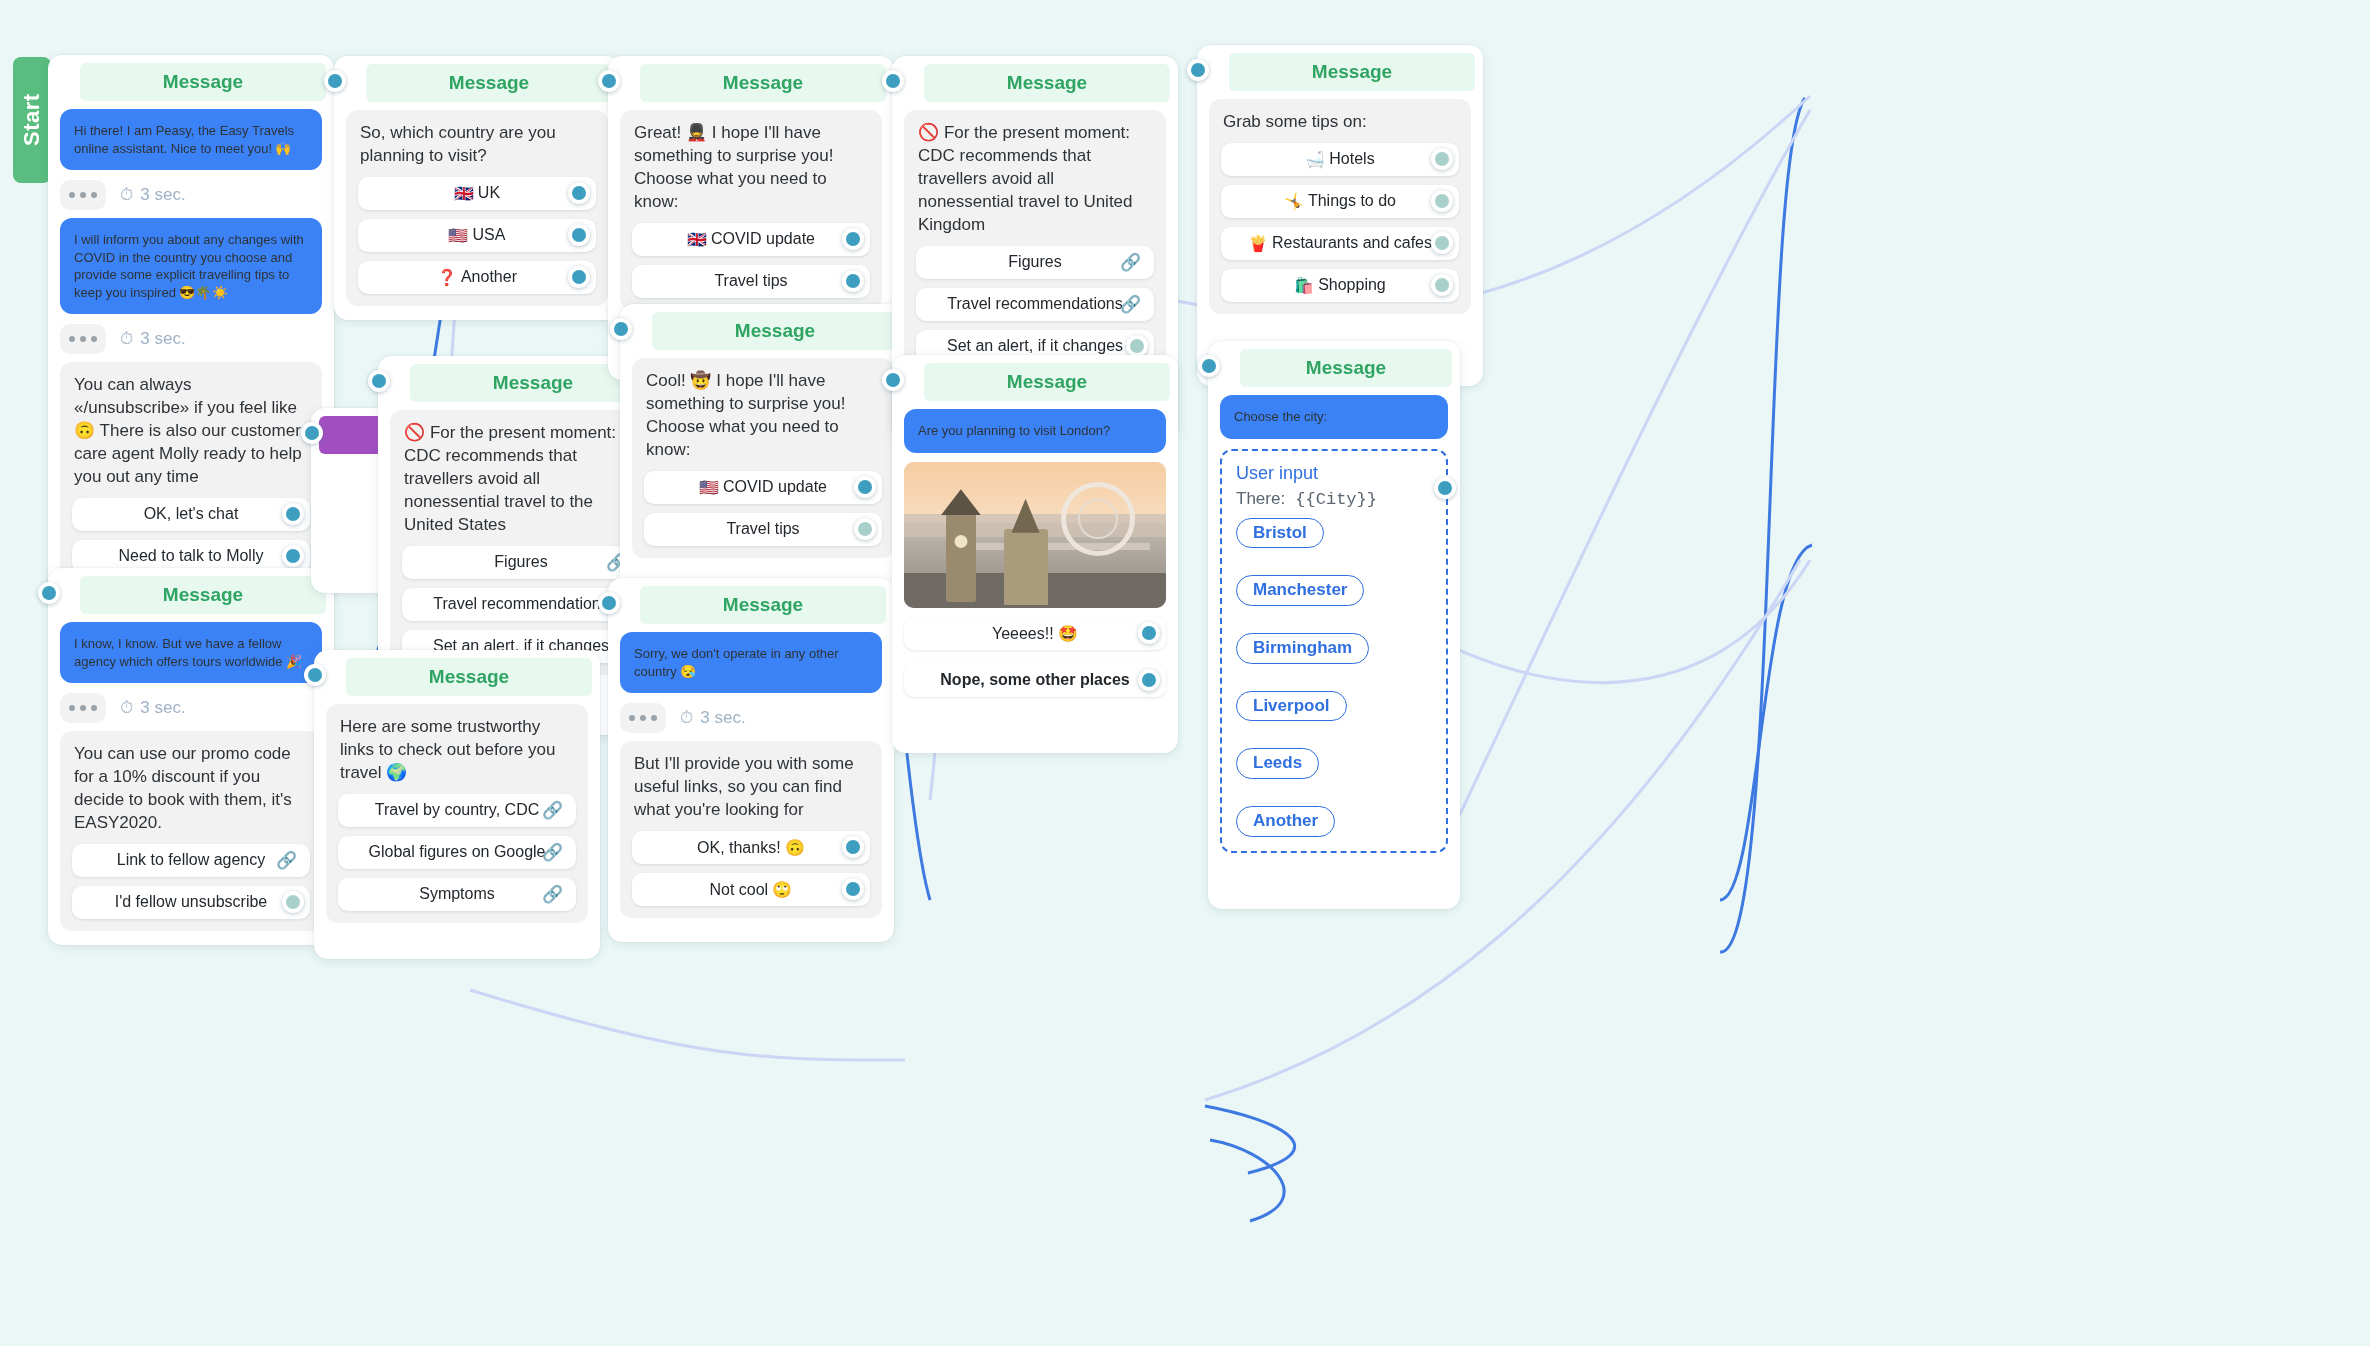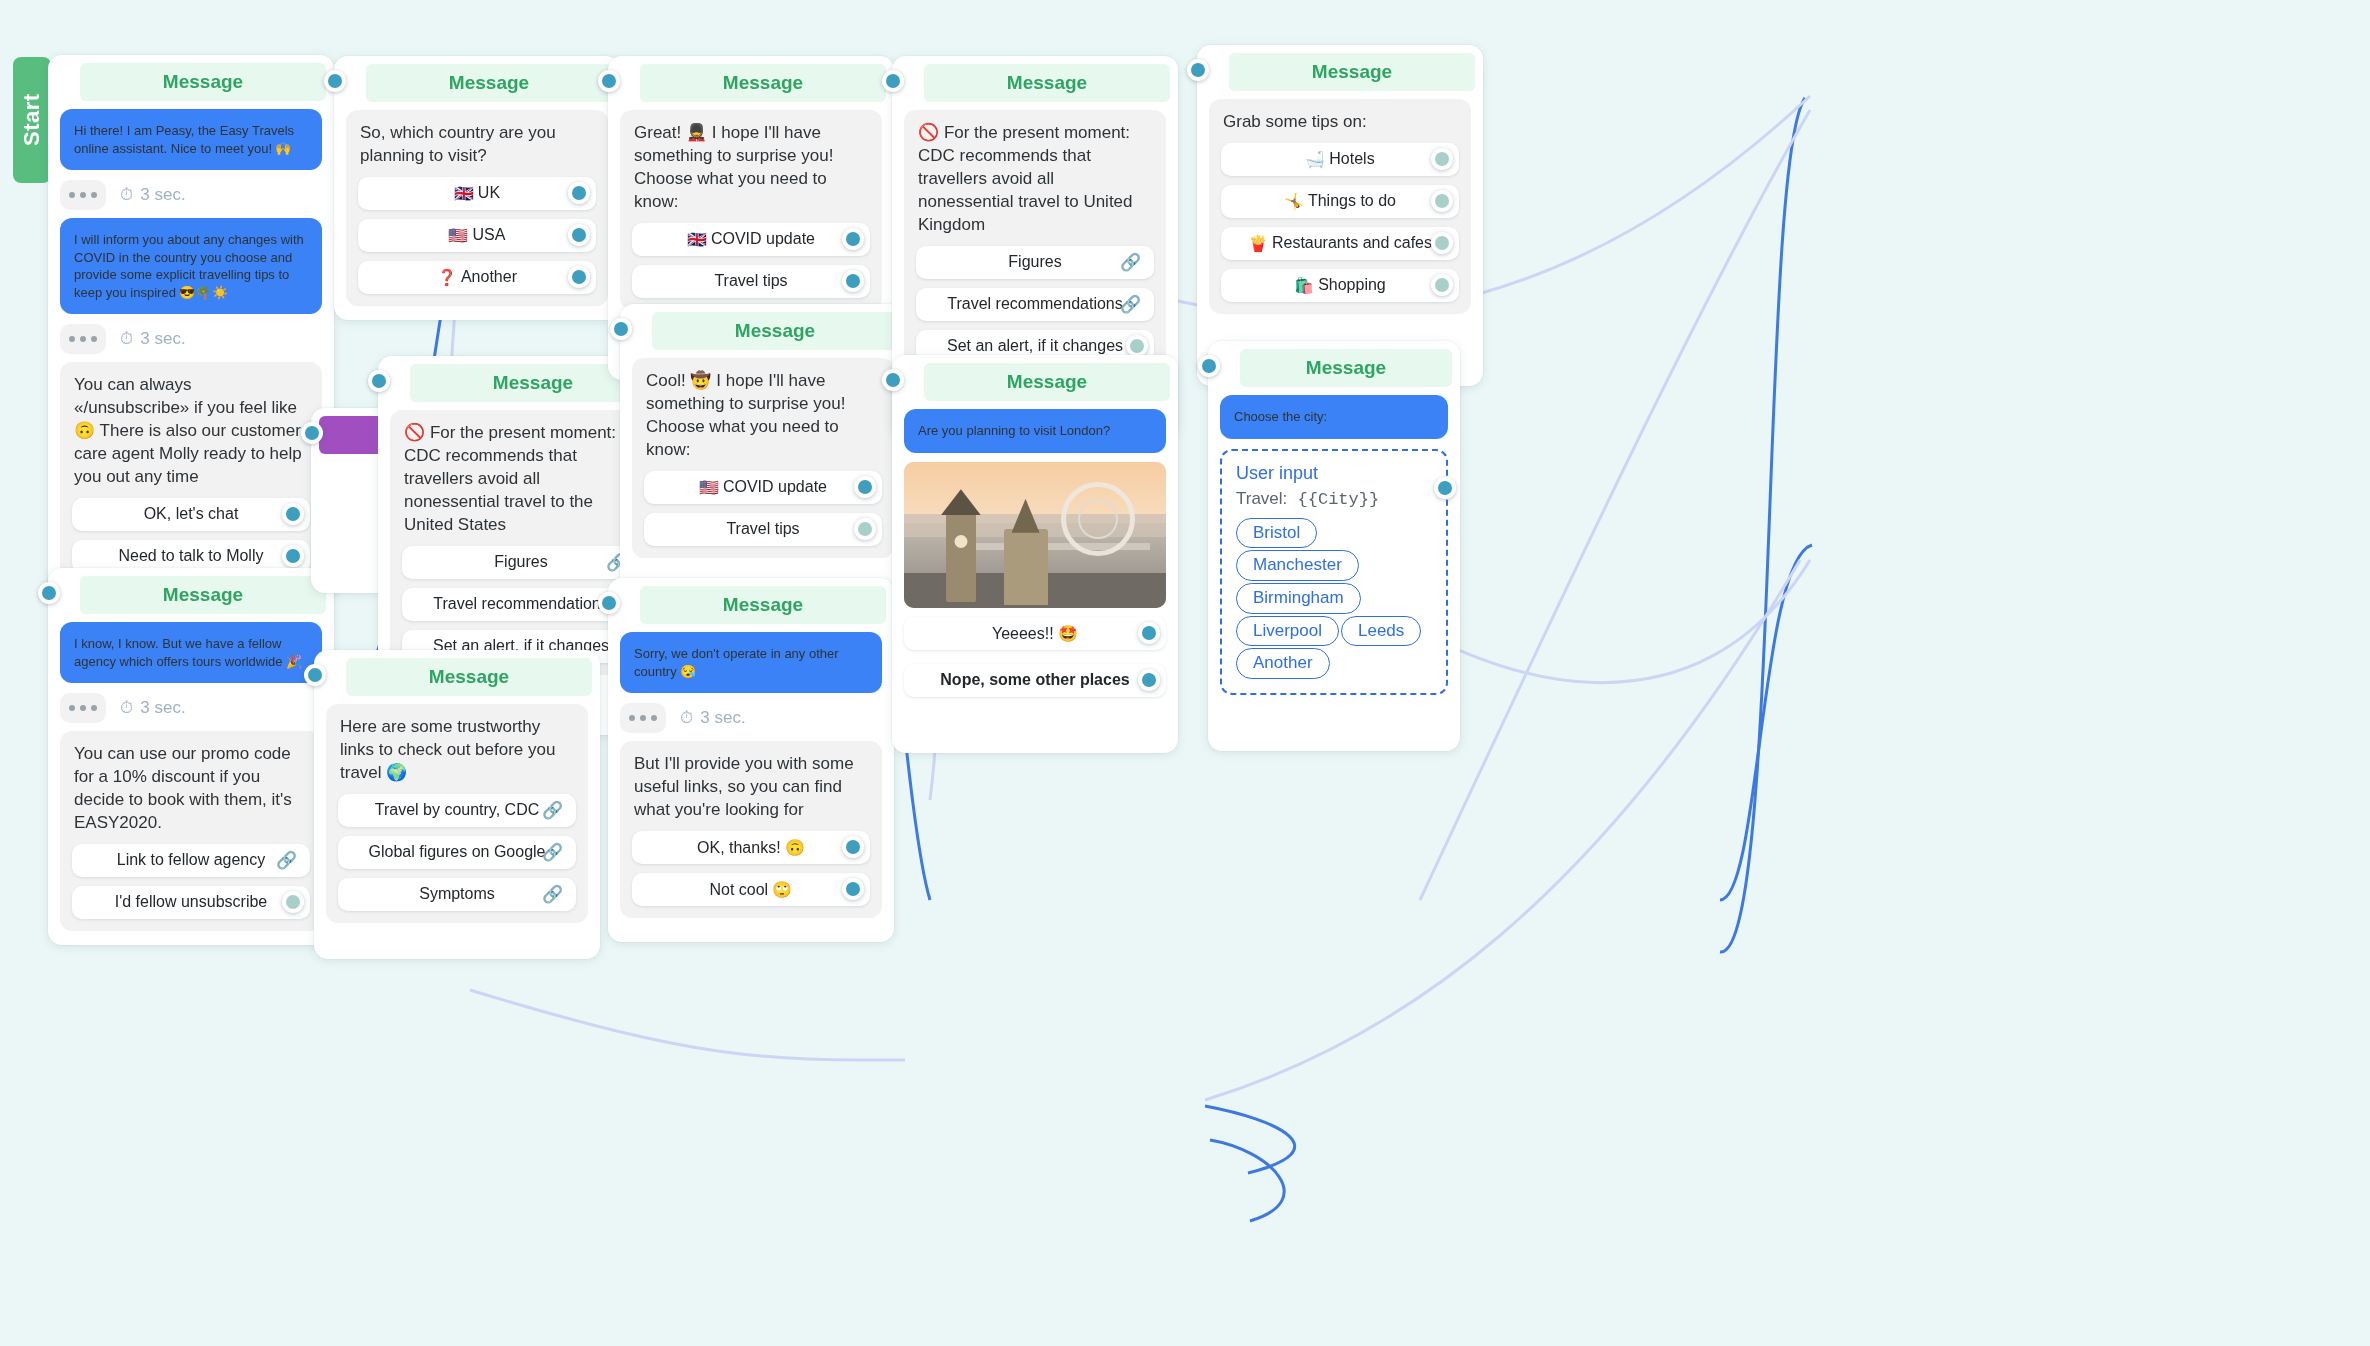--- a/index.html
+++ b/index.html
@@ -521,7 +521,7 @@
       <span class="port"></span>
       <div class="ui-title">User input</div>
       <div class="ui-string">
-        <b>Travel:</b>
+        <b>There:</b>
         <span>{{City}}</span>
       </div>
       <div class="chips">

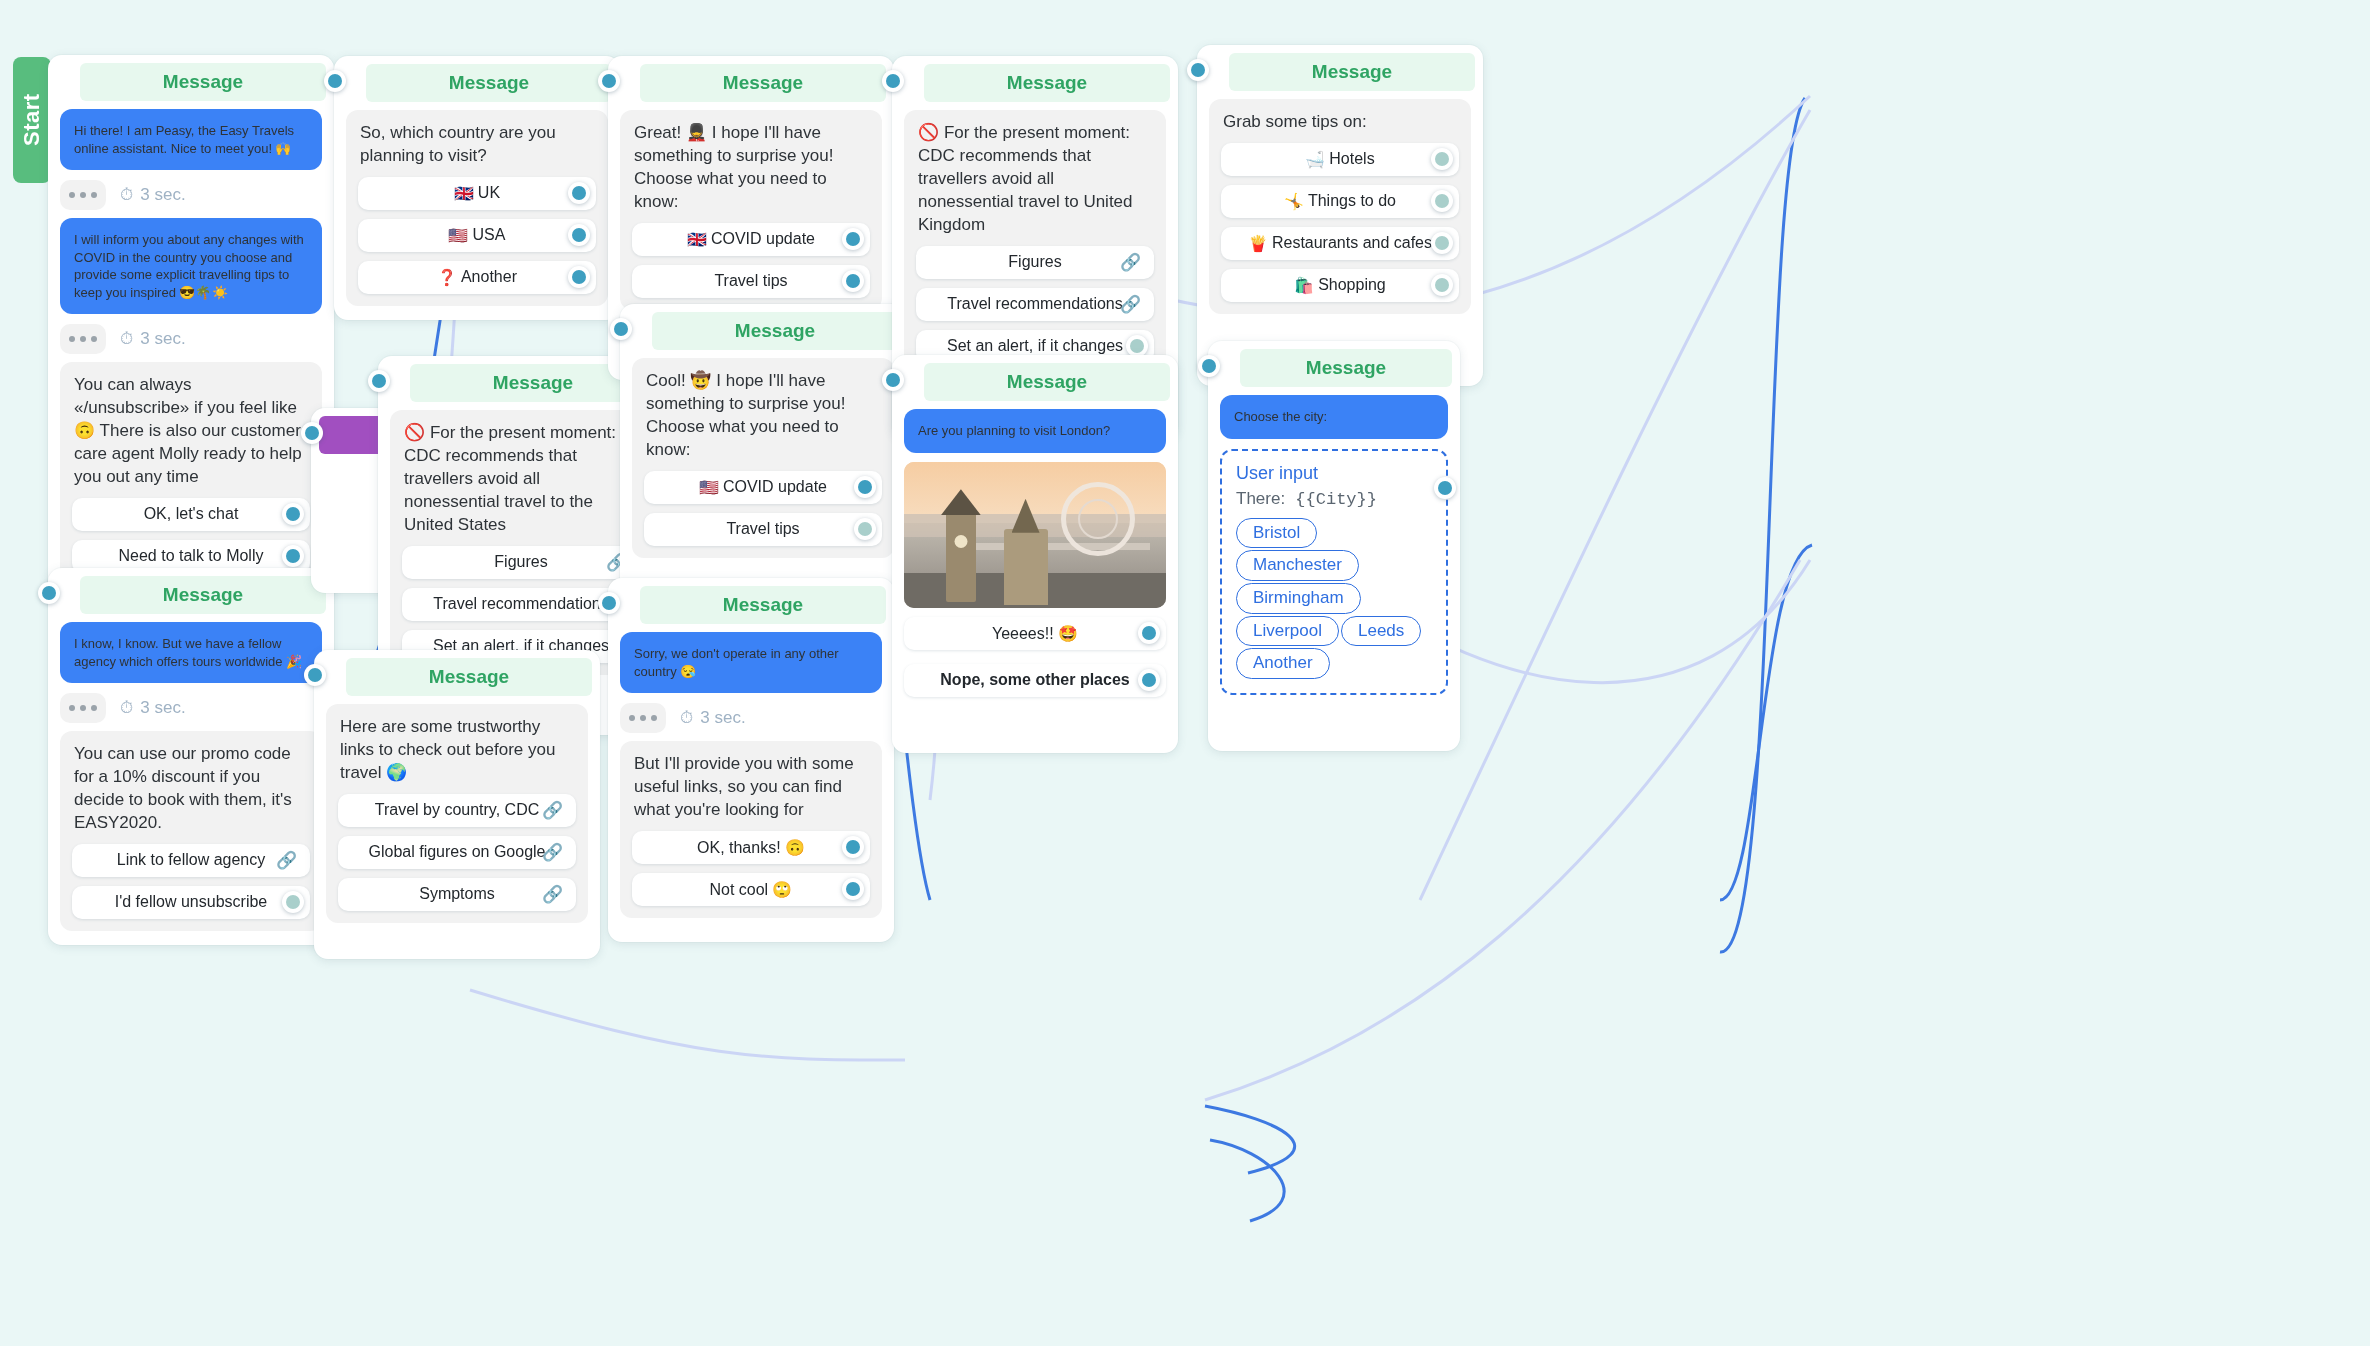--- a/index.html
+++ b/index.html
@@ -166,7 +166,7 @@
   .ui-title { color:#2f6fe0; font-size:18px; margin-bottom:5px; }
   .ui-string { color:#5a6570; font-size:17px; font-family:"Liberation Mono", monospace; margin-bottom:9px; }
   .ui-string b { font-family:"Liberation Sans", sans-serif; font-weight:normal; }
-  .chips { display:flex; flex-wrap:wrap; gap:2px; }
+  .chips { display:flex; flex-wrap:wrap; gap:27px;font-weight:bold; }
   .chip {
     border:1.5px solid #2f6fe0;
     color:#2f6fe0;

